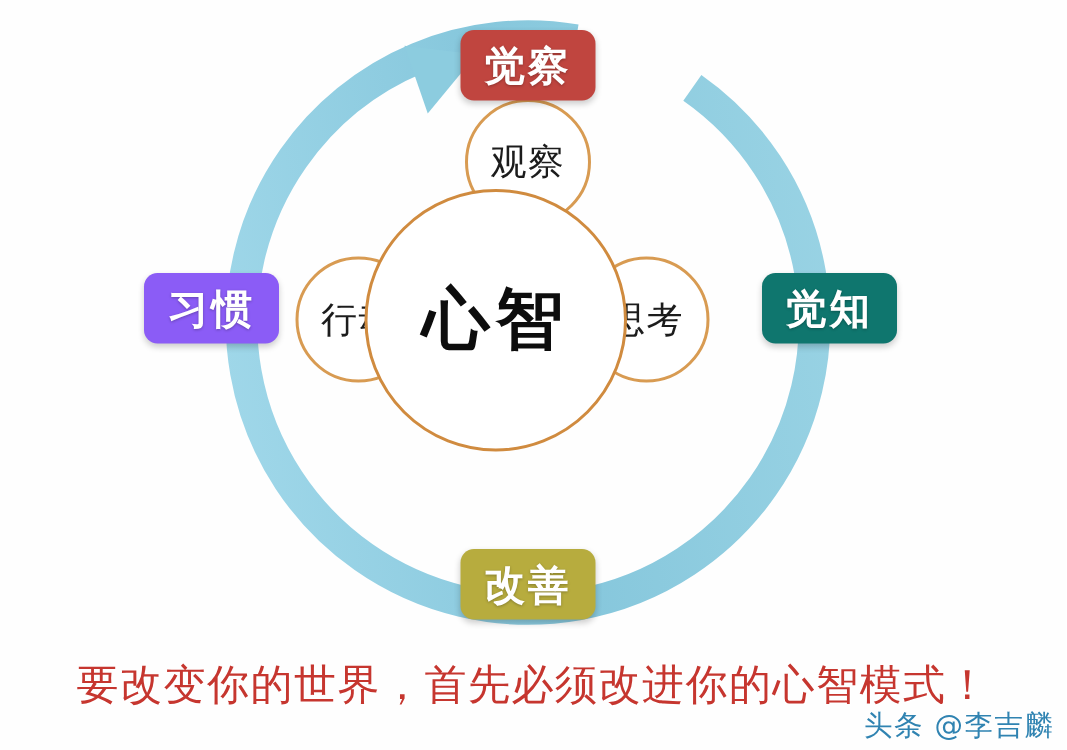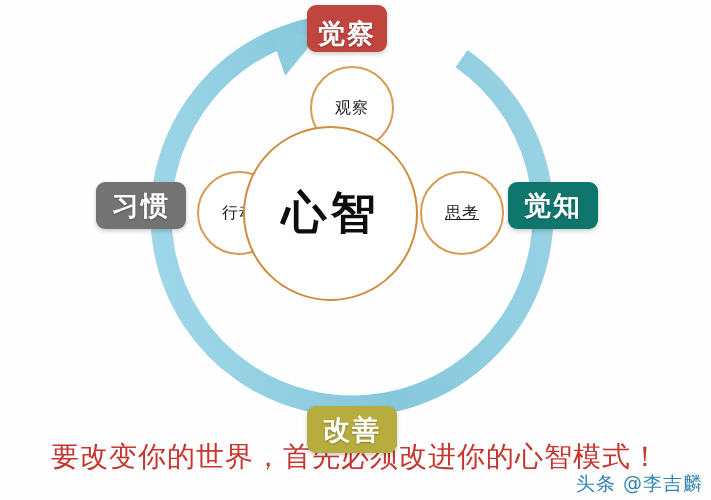--- a/index.html
+++ b/index.html
@@ -35,7 +35,7 @@
     z-index:6;
     user-select:none;
   }
-  #box-top   {left:307px;top:5px;   width:80px;height:47px;align-items:flex-end;}
+  #box-top   {left:307px;top:20px;   width:90px;height:47px;}
   #box-right {left:508px;top:182px; width:90px;height:47px;}
   #box-bottom{left:307px;top:366px; width:90px;height:47px;}
   #box-left  {left:96px; top:182px; width:90px;height:47px;}

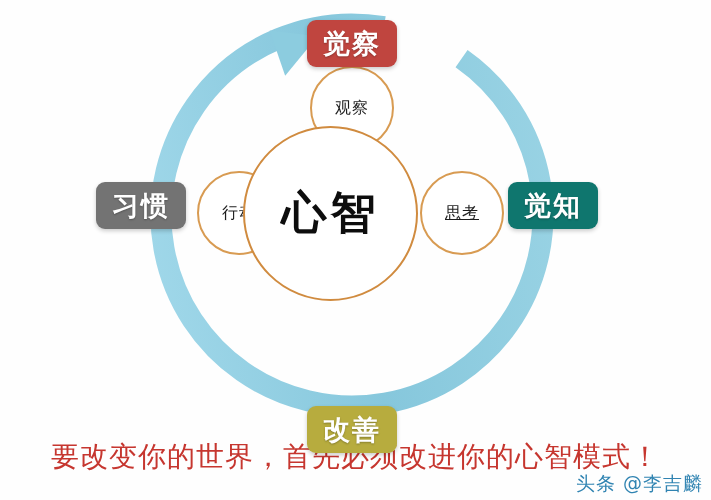--- a/index.html
+++ b/index.html
@@ -58,7 +58,7 @@
   .small-circle{
     width:84px;height:84px;
     border:2.5px solid #d89b52;
-    font-size:16px;color:#1c1c1c;
+    font-size:24px;color:#1c1c1c;
     letter-spacing:1px;
   }
   #circle-observe{left:310px;top:66px;}

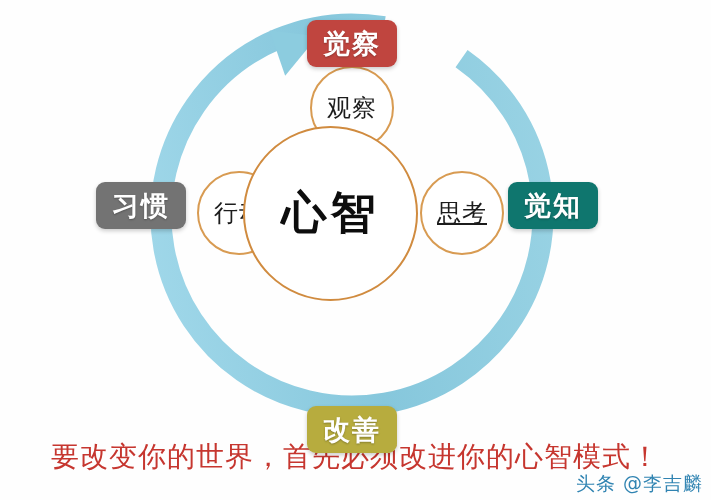--- a/index.html
+++ b/index.html
@@ -142,7 +142,7 @@
     <div id="box-bottom" class="label-box" style="background: rgb(183, 172, 62); margin-top: 40px;">
       <span>改善</span>
     </div>
-    <div id="box-left" class="label-box" style="background: #737373;">
+    <div id="box-left" class="label-box" style="background: #8b5cf6;">
       <span>习惯</span>
     </div>
 

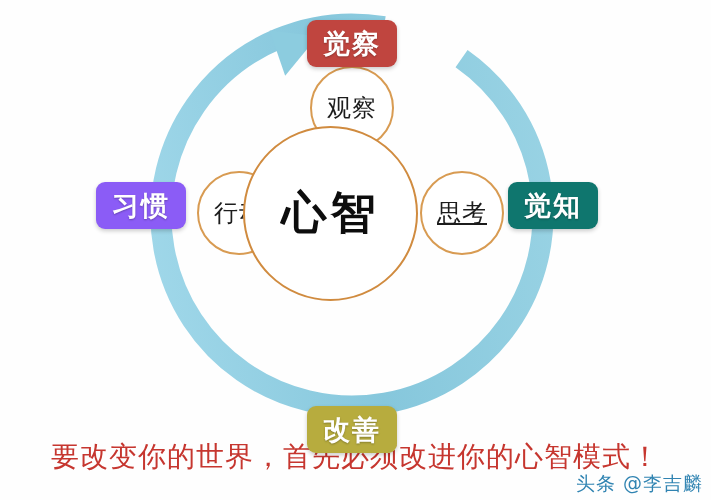--- a/index.html
+++ b/index.html
@@ -62,7 +62,7 @@
     letter-spacing:1px;
   }
   #circle-observe{left:310px;top:66px;}
-  #circle-think  {left:420px;top:171px;text-decoration:underline;}
+  #circle-think  {left:389px;top:171px;}
   #circle-decide {left:310px;top:271px;}
   #circle-act    {left:197px;top:171px;}
 

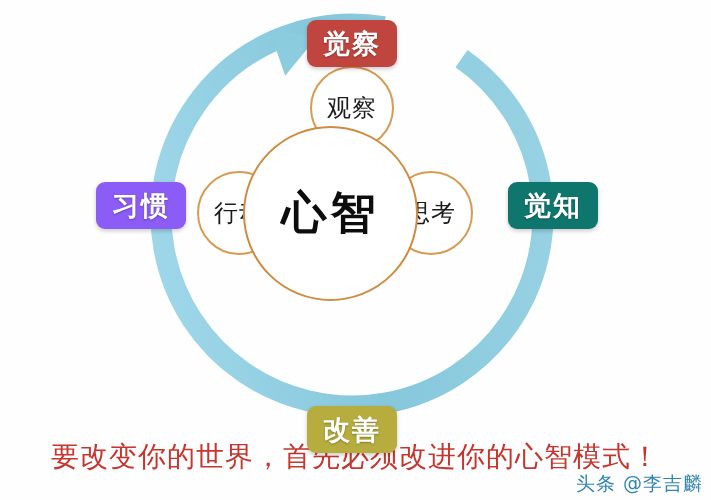--- a/index.html
+++ b/index.html
@@ -139,7 +139,7 @@
     <div id="box-right" class="label-box" style="background: #0f766e;">
       <span>觉知</span>
     </div>
-    <div id="box-bottom" class="label-box" style="background: rgb(183, 172, 62); margin-top: 40px;">
+    <div id="box-bottom" class="label-box" style="background: rgb(183, 172, 62);">
       <span>改善</span>
     </div>
     <div id="box-left" class="label-box" style="background: #8b5cf6;">

